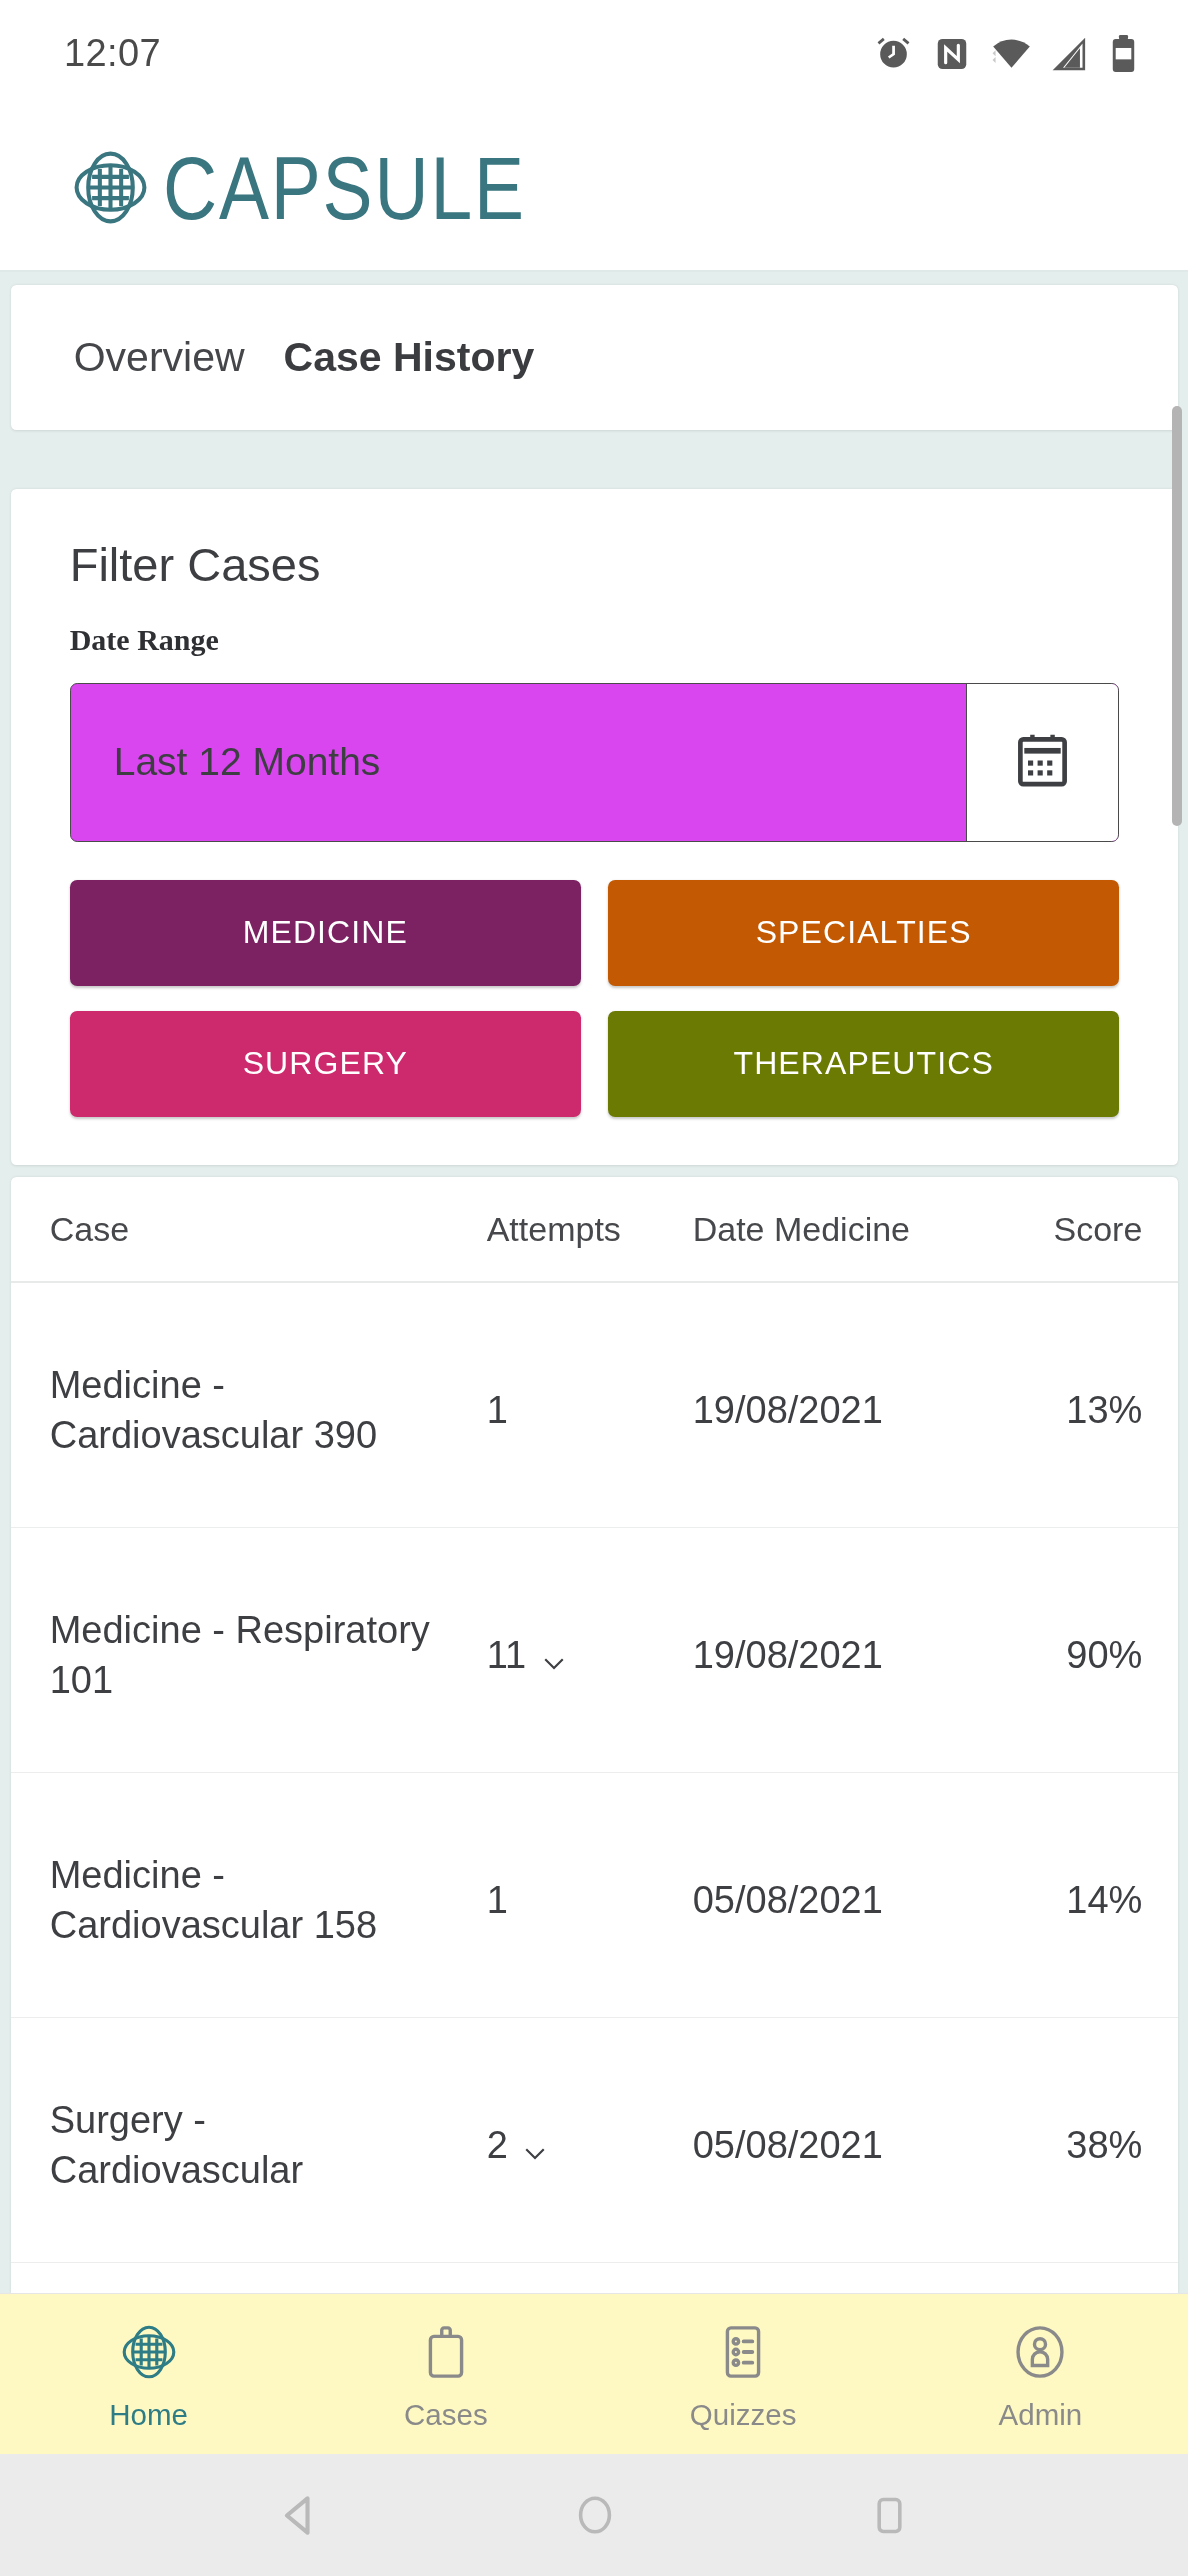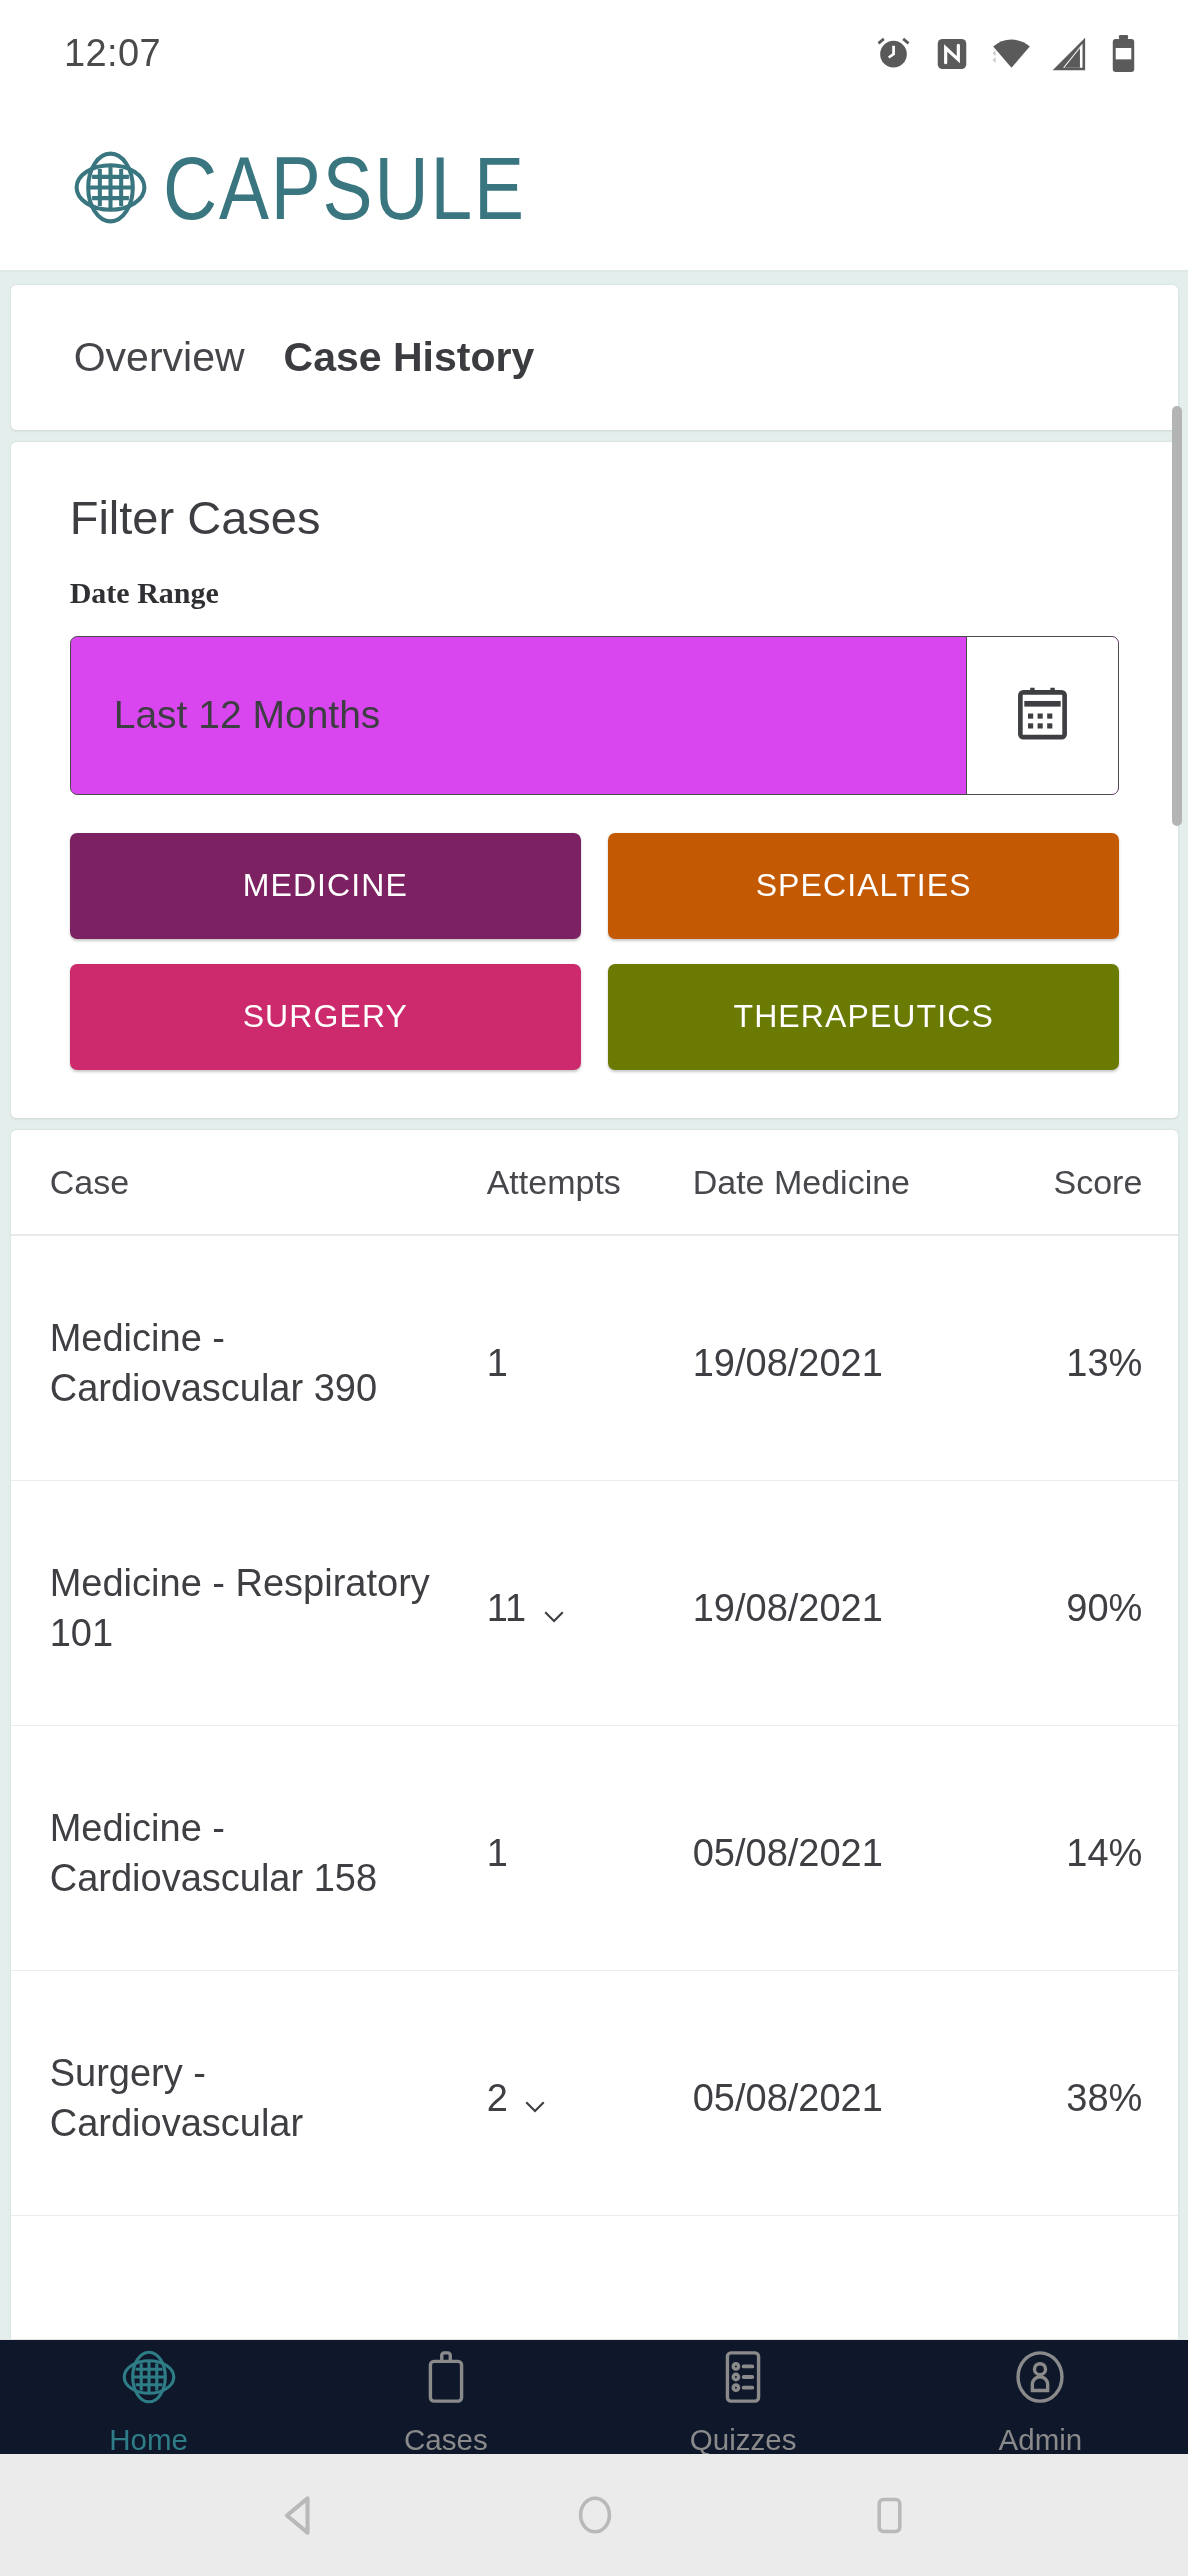--- a/index.html
+++ b/index.html
@@ -110,6 +110,7 @@
   .filter-card {
     padding: 50px 59px 48px 59px;
     flex: 0 0 auto;
+    margin-top: 47px;
   }
   .filter-title {
     font-size: 47px;

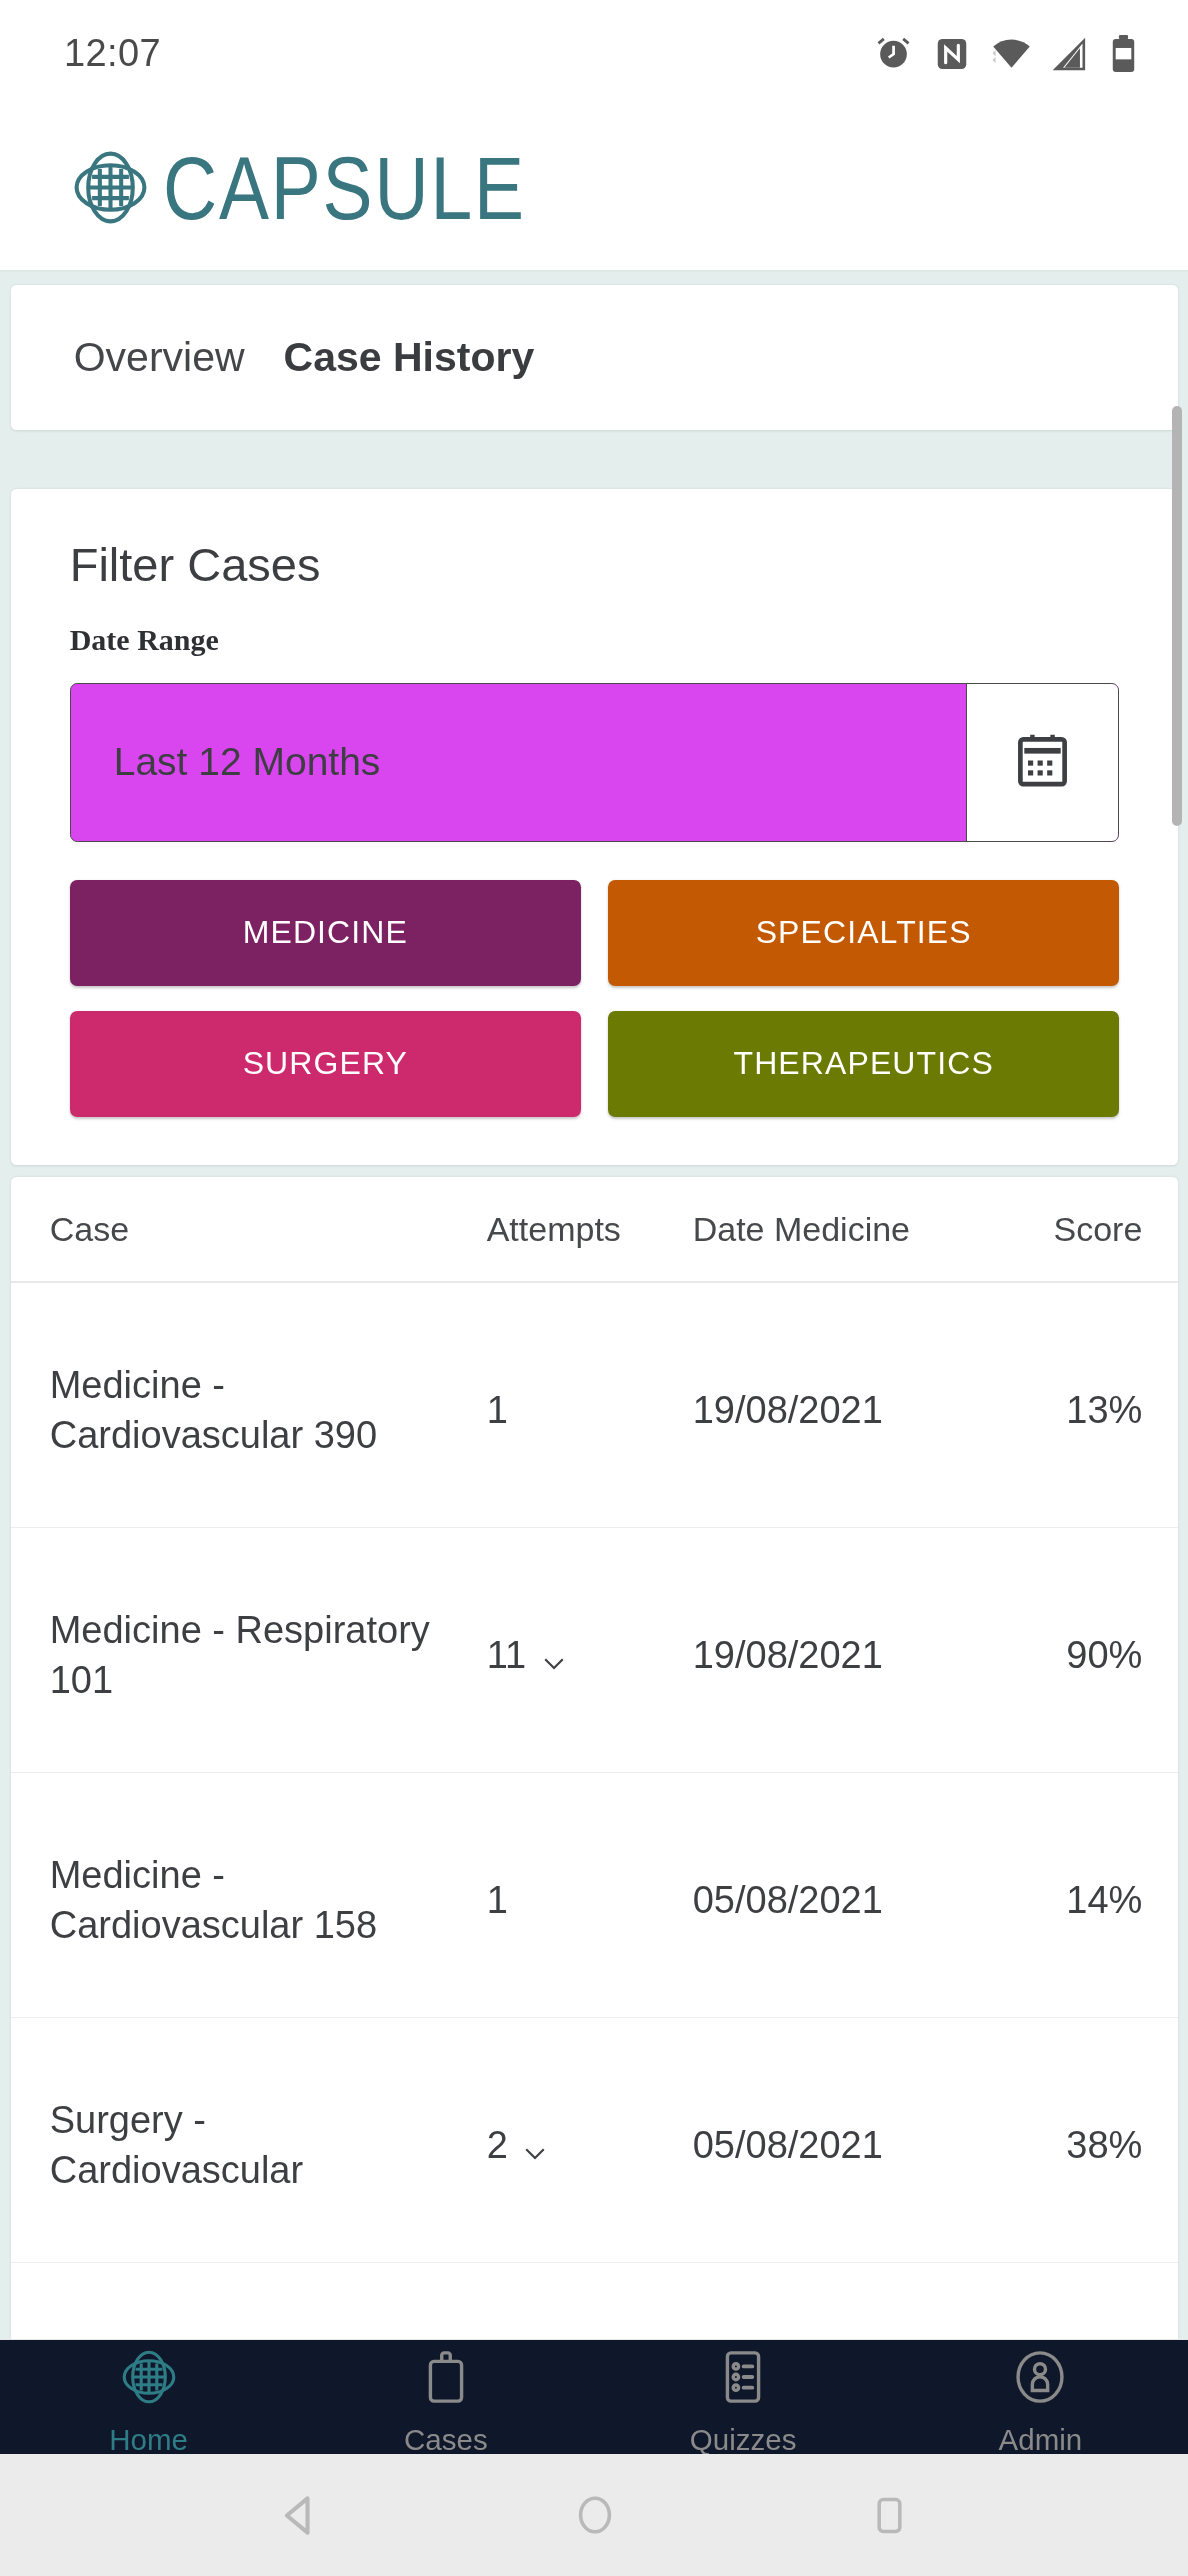--- a/index.html
+++ b/index.html
@@ -242,10 +242,10 @@
   
   .bottom-nav {
     flex: 0 0 auto;
-    height: 115px;
-    background: #0f172a;
-    display: flex;
-    align-items: flex-end;
+    height: 161px;
+    background: #fef9c3;
+    display: flex;
+    align-items: center;
     border-top: 1.8px solid #e6e6e6;
   }
   .nav-item {

